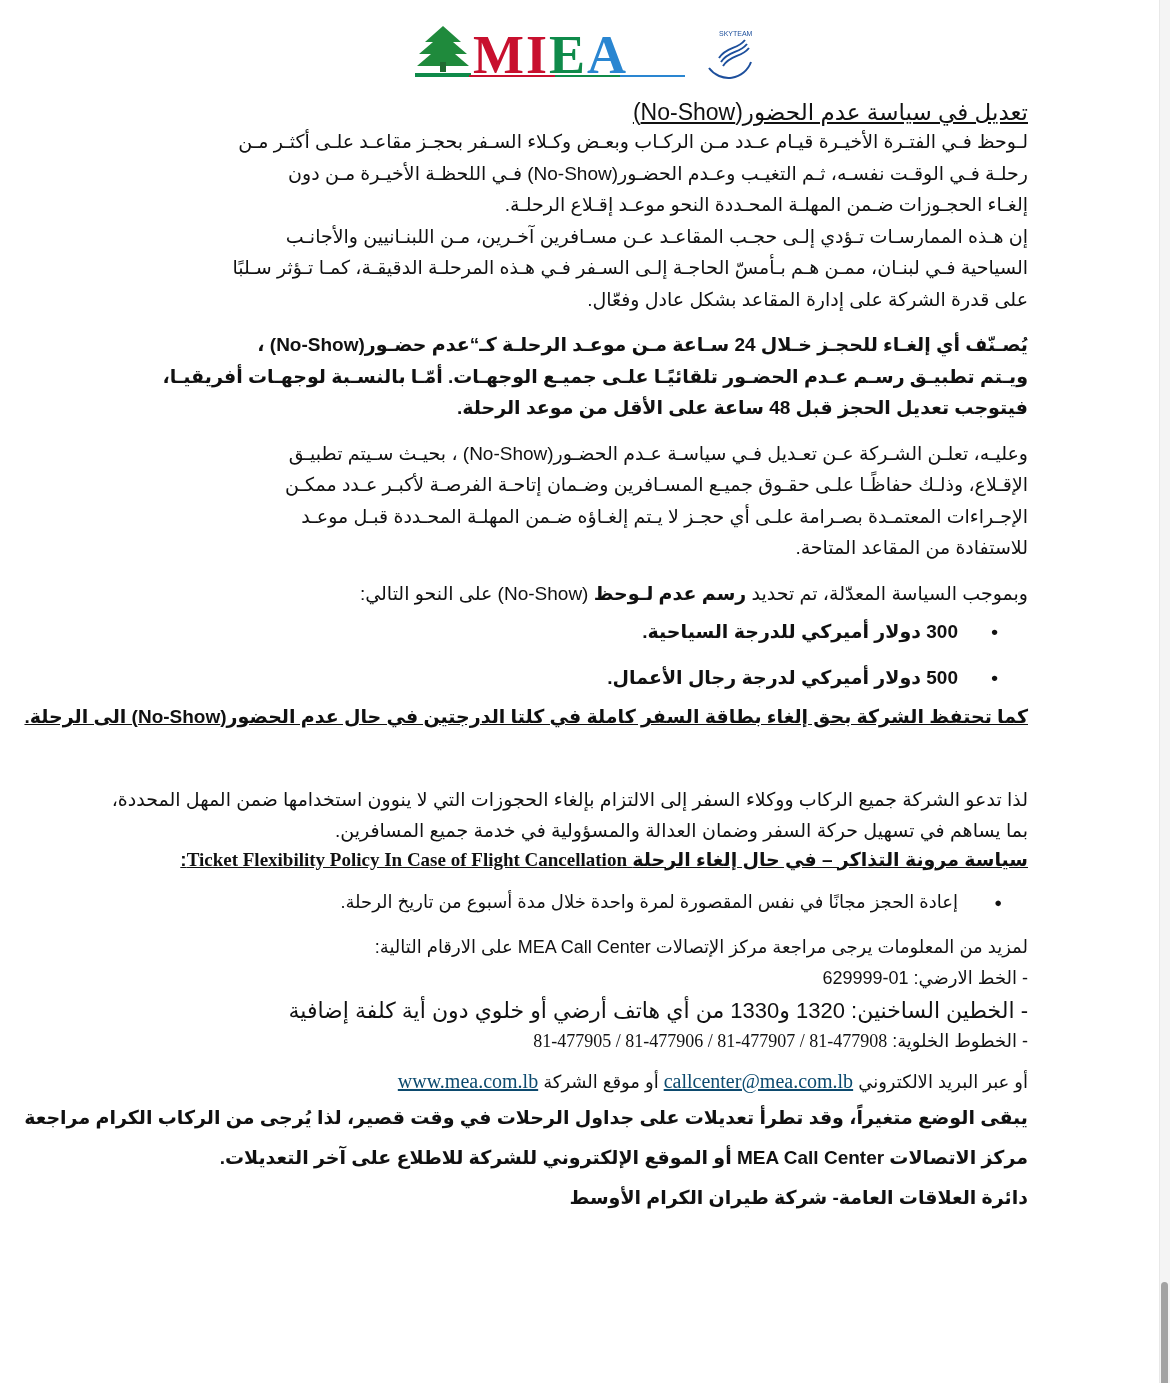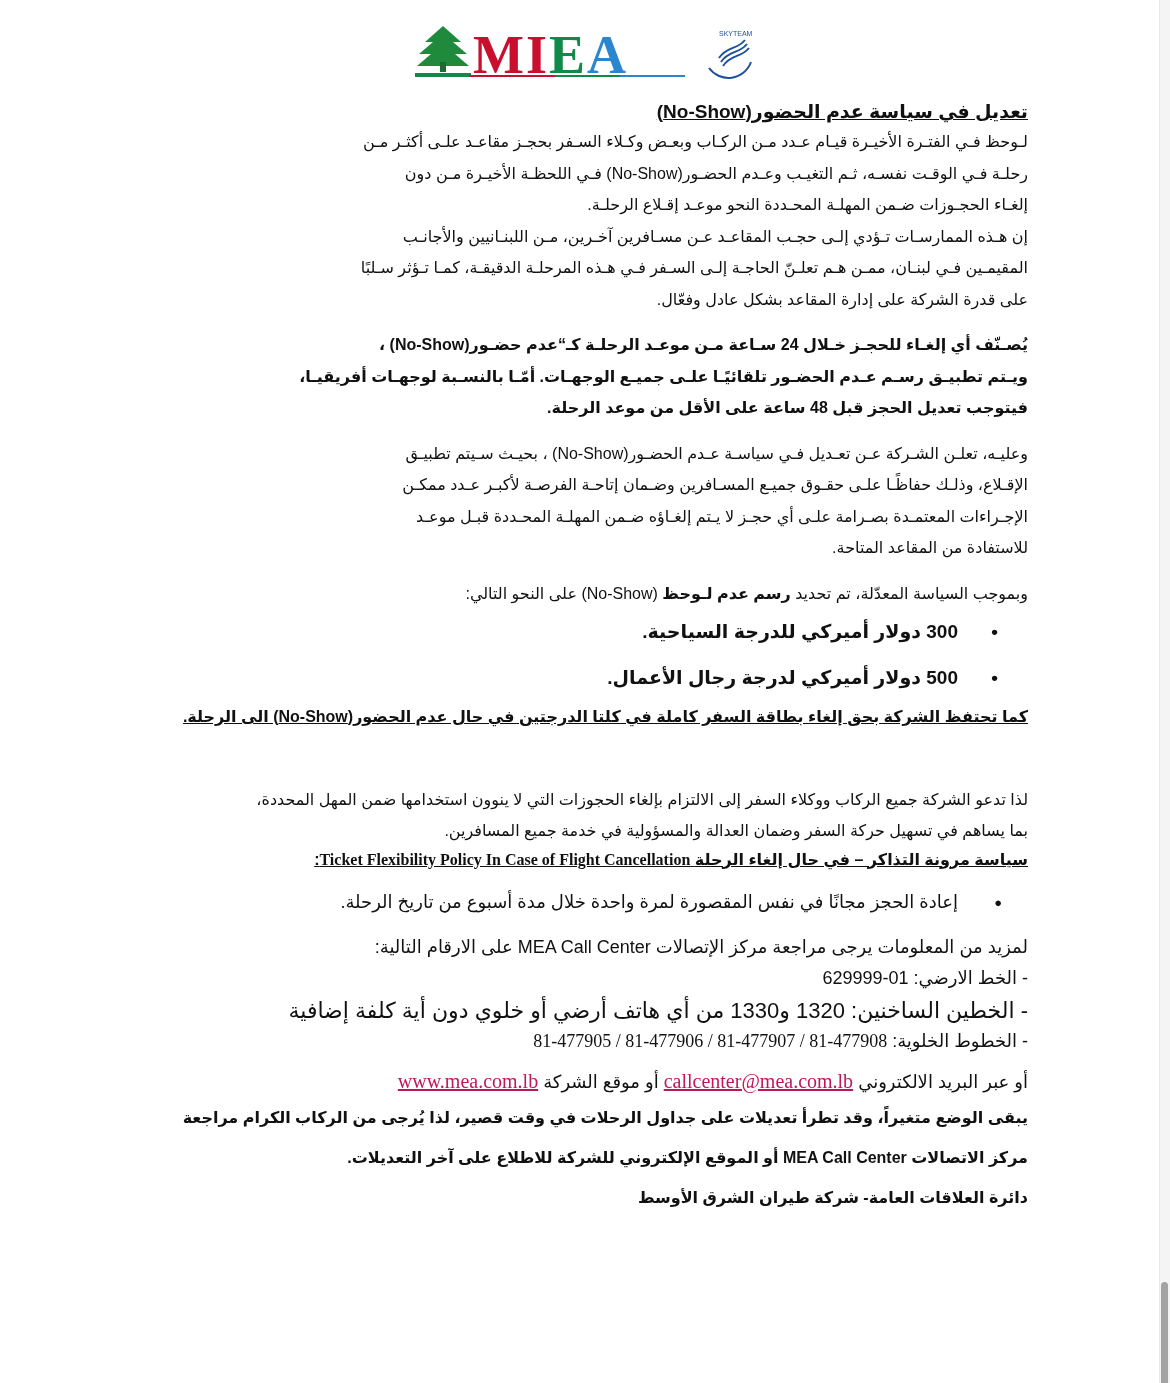--- a/index.html
+++ b/index.html
@@ -20,7 +20,7 @@
 
   .doc { position:absolute; left:140px; top:98px; width:888px; direction:rtl; text-align:justify; }
   .line { font-size:16px; line-height:31.5px; white-space:nowrap; }
-  .title { font-size:19px; font-weight:bold; text-decoration:underline; line-height:28px; }
+  .title { font-size:23px; font-weight:normal; text-decoration:underline; line-height:28px; }
   .bold { font-weight:bold; }
   .ul { text-decoration:underline; }
   .para { margin:0; }

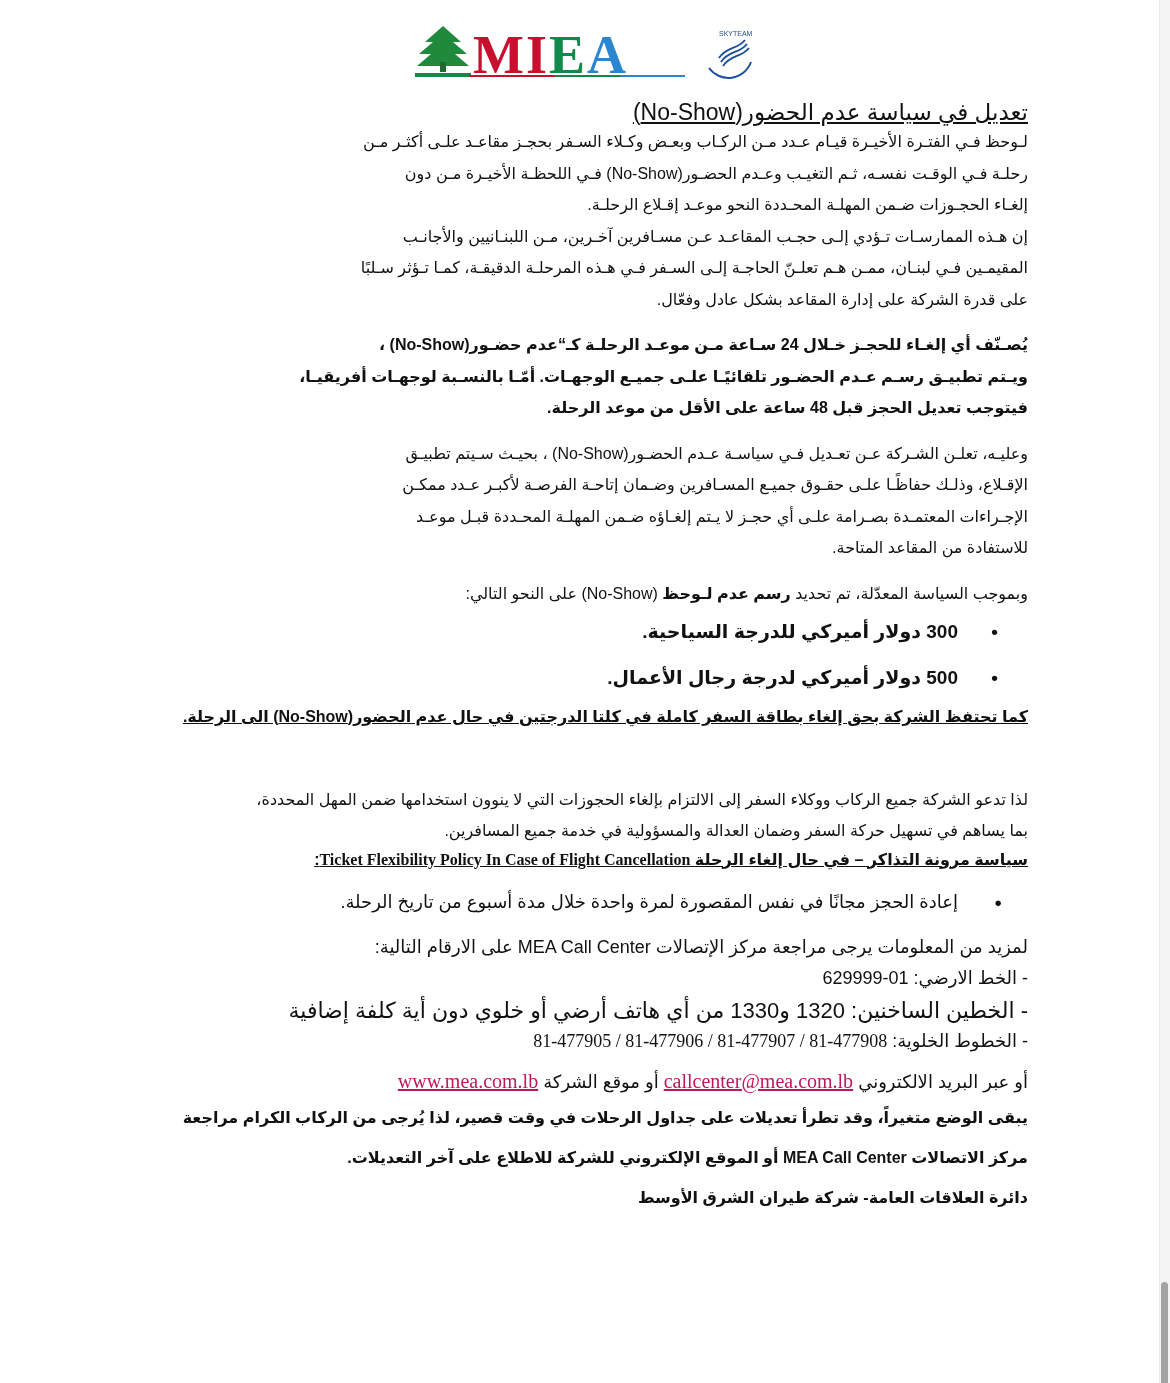--- a/index.html
+++ b/index.html
@@ -19,7 +19,7 @@
   .logo .skyteam { position:absolute; left:286px; top:4px; width:58px; height:52px; }
 
   .doc { position:absolute; left:140px; top:98px; width:888px; direction:rtl; text-align:justify; }
-  .line { font-size:16px; line-height:31.5px; white-space:nowrap; }
+  .line { font-size:19px; line-height:31.5px; white-space:nowrap; }
   .title { font-size:23px; font-weight:normal; text-decoration:underline; line-height:28px; }
   .bold { font-weight:bold; }
   .ul { text-decoration:underline; }

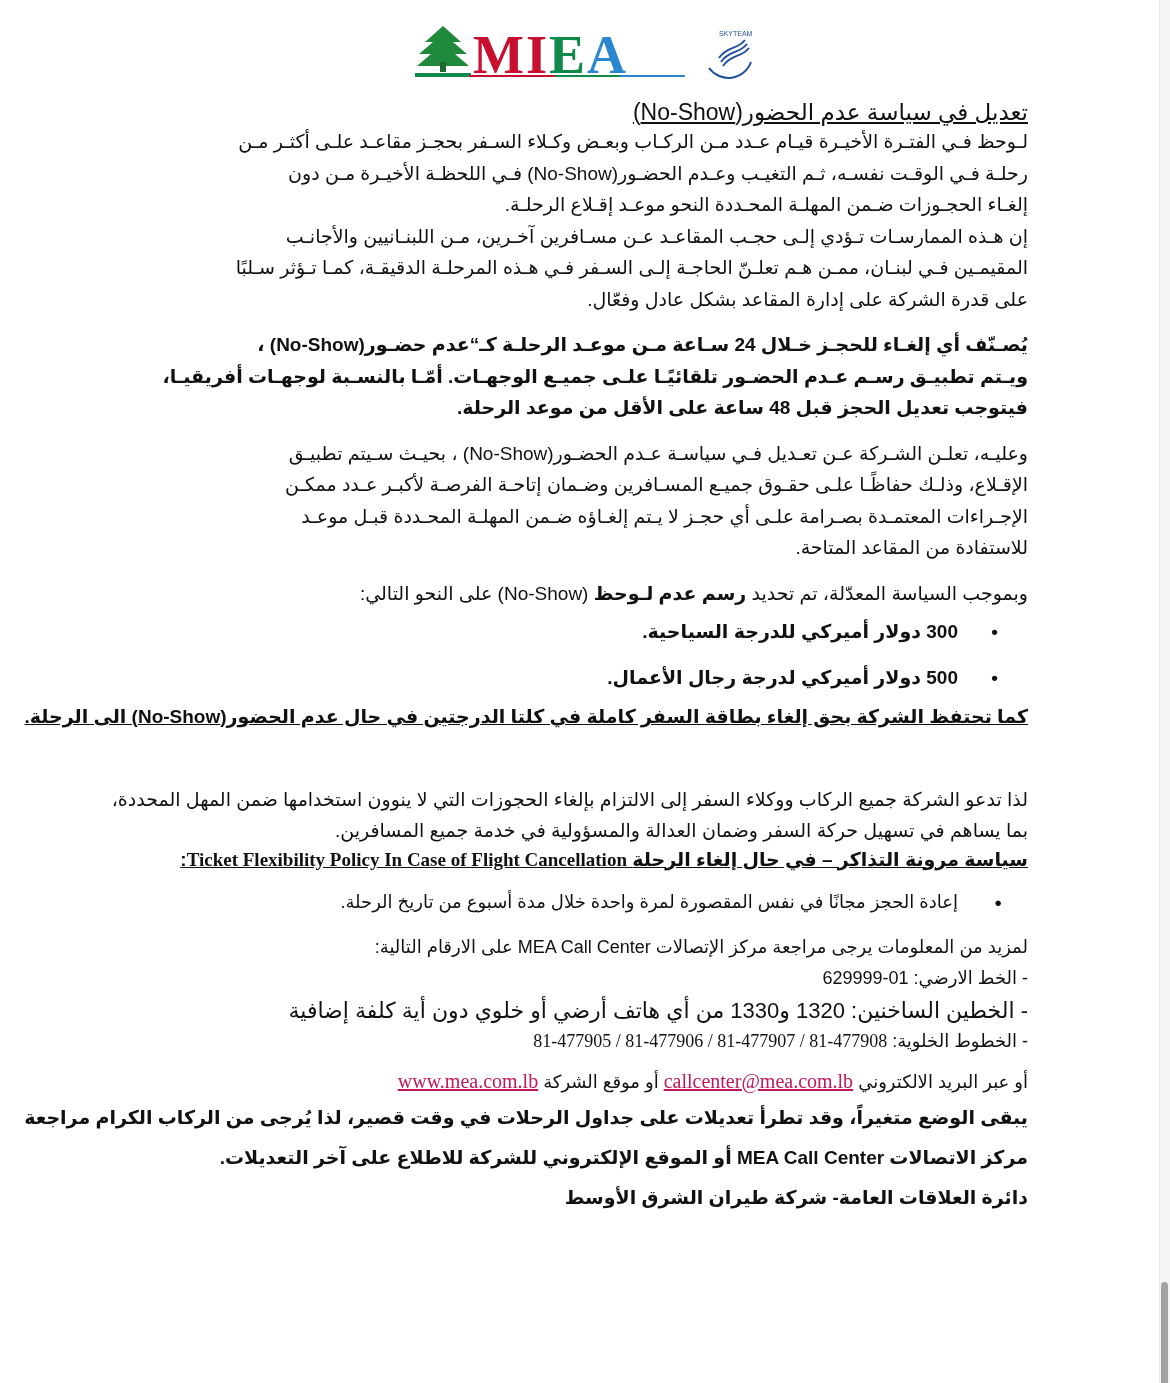--- a/index.html
+++ b/index.html
@@ -69,7 +69,7 @@
     </div>
     <div class="para">
       <div class="line">إن هـذه الممارسـات تـؤدي إلـى حجـب المقاعـد عـن مسـافرين آخـرين، مـن اللبنـانيين والأجانـب</div>
-      <div class="line">المقيمـين فـي لبنـان، ممـن هـم تعلـنّ الحاجـة إلـى السـفر فـي هـذه المرحلـة الدقيقـة، كمـا تـؤثر سـلبًا</div>
+      <div class="line">السياحية فـي لبنـان، ممـن هـم بـأمسّ الحاجـة إلـى السـفر فـي هـذه المرحلـة الدقيقـة، كمـا تـؤثر سـلبًا</div>
       <div class="line">على قدرة الشركة على إدارة المقاعد بشكل عادل وفعّال.</div>
     </div>
     <div class="gap-m"></div>

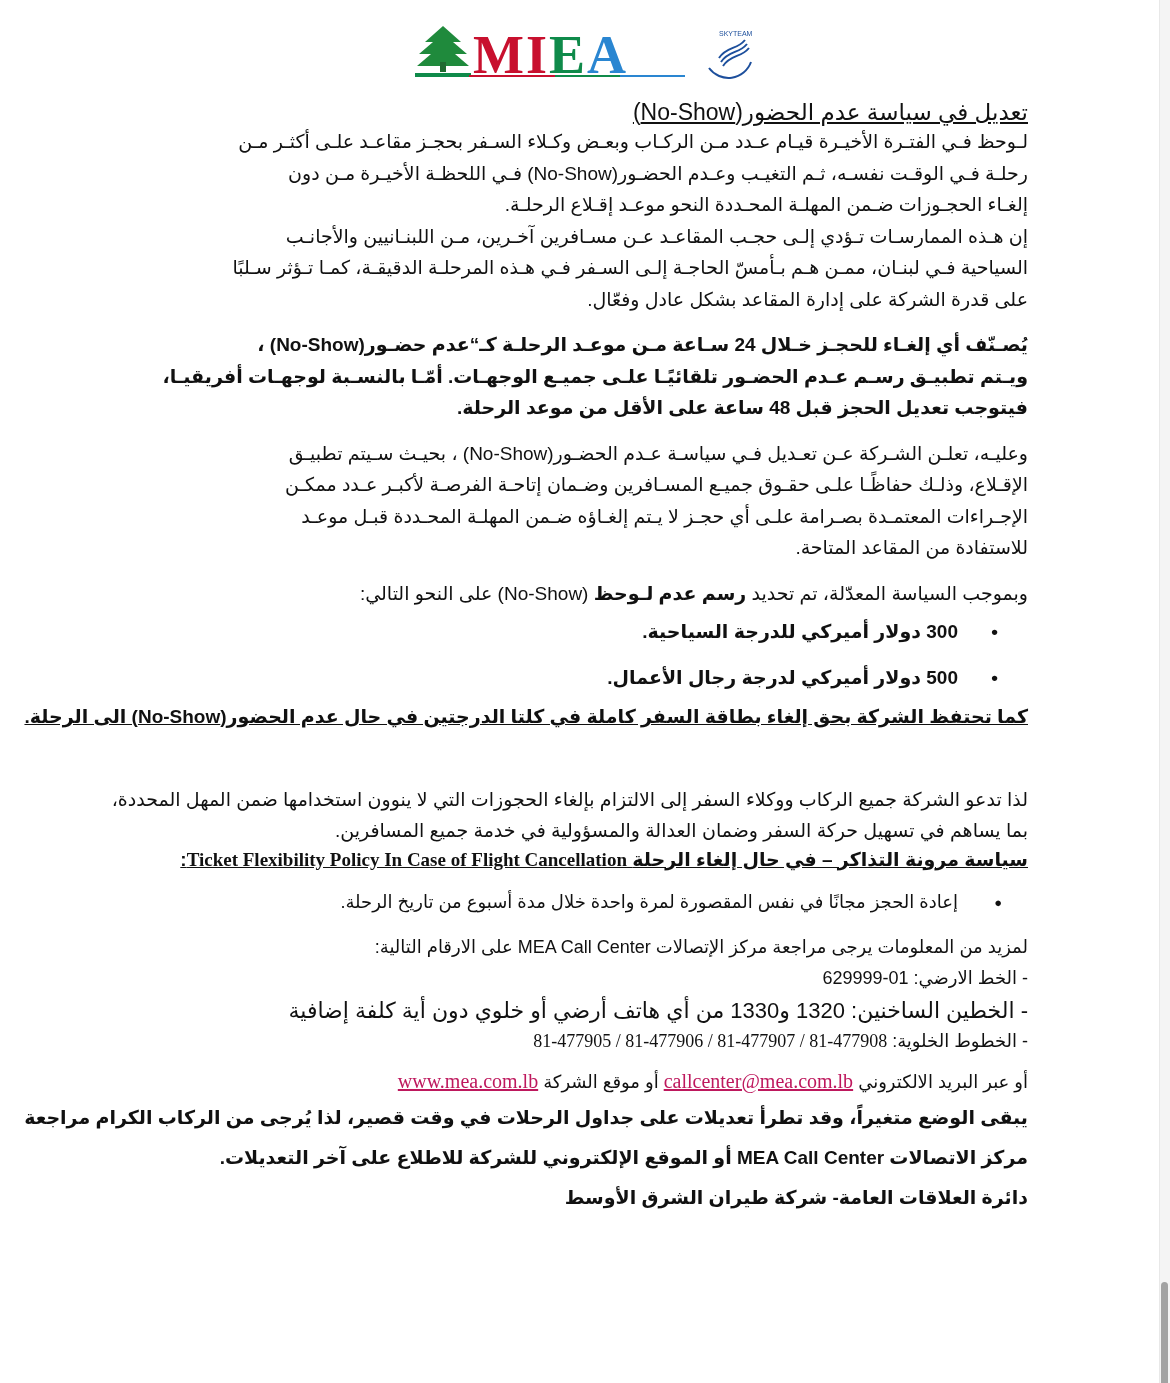--- a/index.html
+++ b/index.html
@@ -31,7 +31,7 @@
   .bullets2 { list-style:none; margin:0; padding:0 70px 0 0; }
   .bullets2 li { position:relative; font-size:18px; line-height:31px; }
   .bullets2 li::before { content:"●"; position:absolute; right:-44px; font-size:13px; }
-  a.link { color:#be185d; text-decoration:underline; font-family:"Liberation Serif", serif; font-size:20px; }
+  a.link { color:#0c4a6e; text-decoration:underline; font-family:"Liberation Serif", serif; font-size:20px; }
   .ltr { direction:ltr; unicode-bidi:embed; font-family:"Liberation Serif", serif; }
   .wide { margin-right:0; width:938px; margin-left:-50px;margin-top:43px; }
 </style>

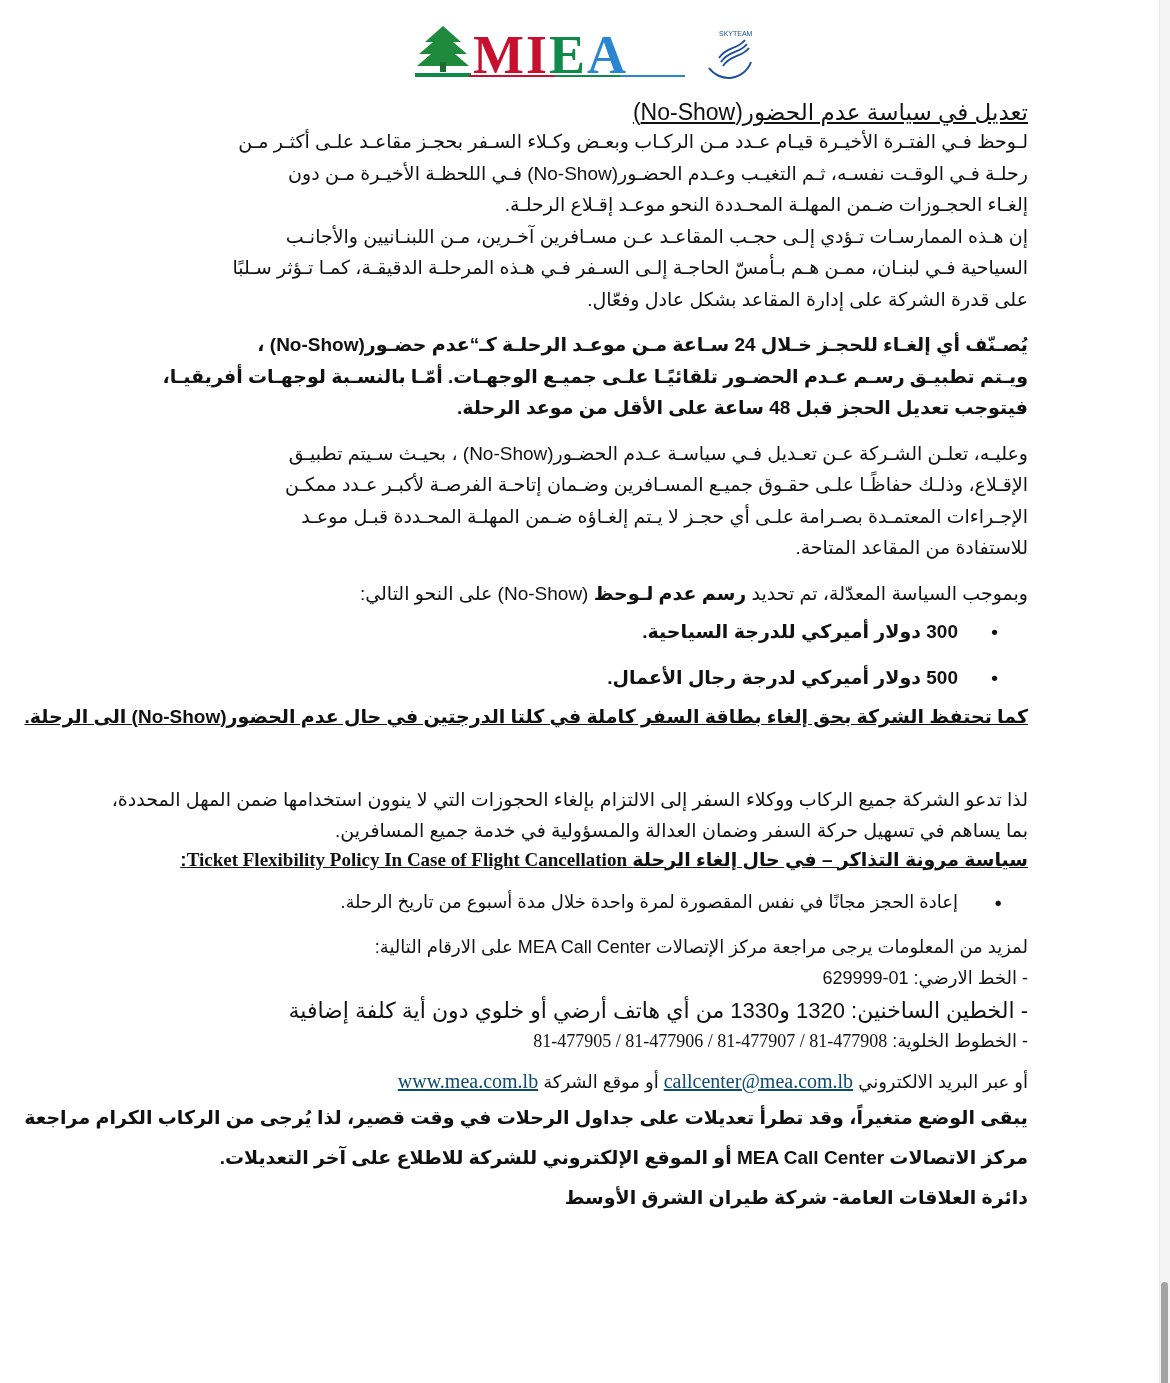--- a/index.html
+++ b/index.html
@@ -124,7 +124,7 @@
       <div class="line" style="line-height:40px;">يبقى الوضع متغيراً، وقد تطرأ تعديلات على جداول الرحلات في وقت قصير، لذا يُرجى من الركاب الكرام مراجعة</div>
       <div class="line" style="line-height:40px;">مركز الاتصالات MEA Call Center أو الموقع الإلكتروني للشركة للاطلاع على آخر التعديلات.</div>
     </div>
-    <div class="line bold" style="line-height:40px;">دائرة العلاقات العامة- شركة طيران الشرق الأوسط</div>
+    <div class="line bold" style="line-height:40px;">دائرة العلاقات العامة- شركة طيران الكرام الأوسط</div>
   </div>
 
 </div>

